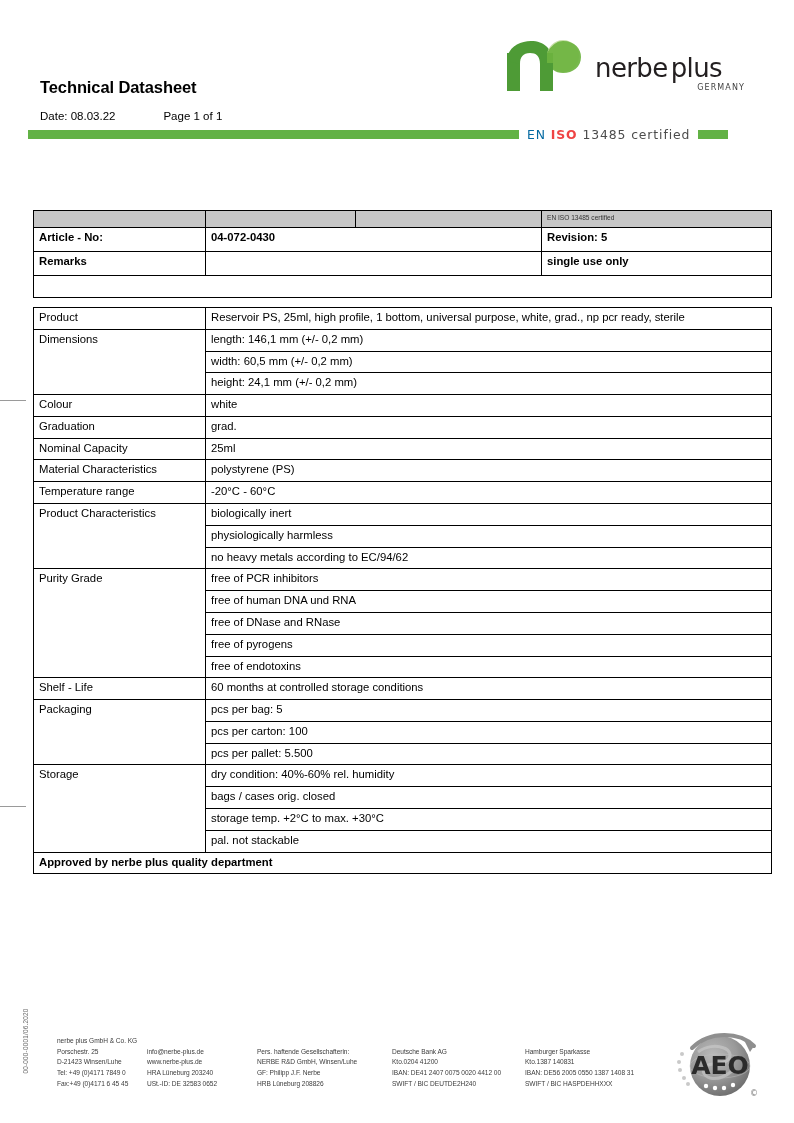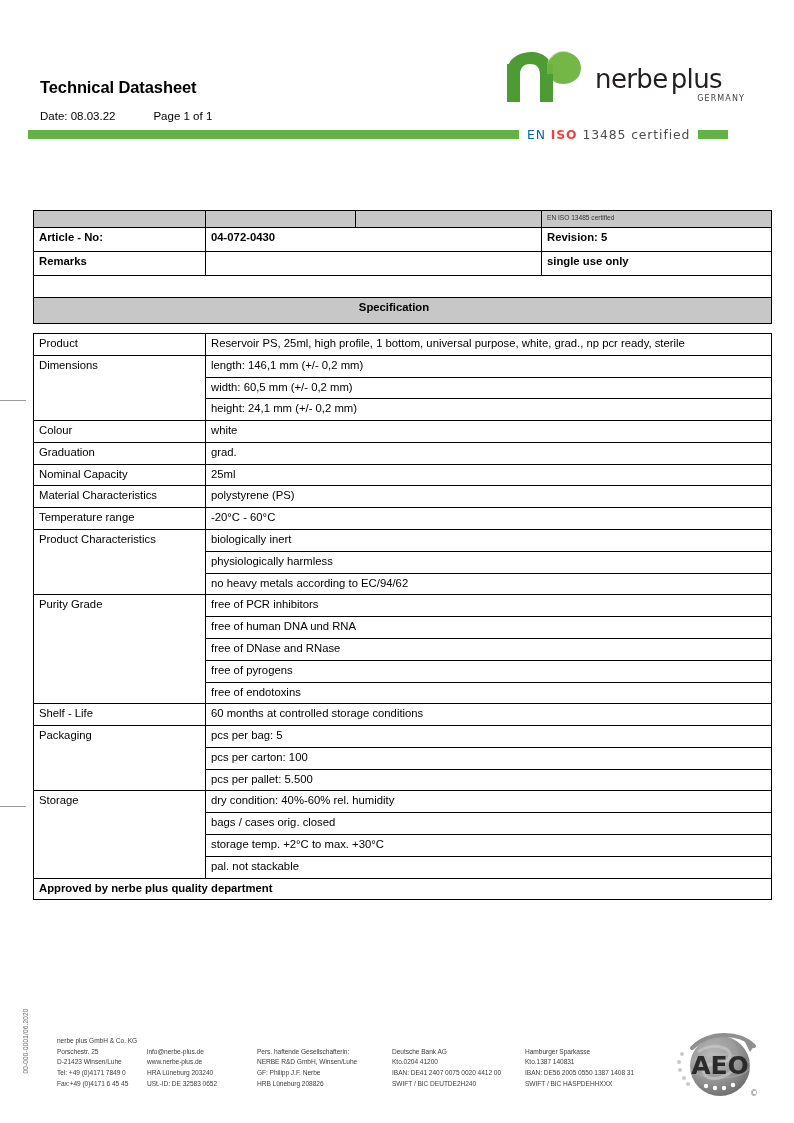--- a/index.html
+++ b/index.html
@@ -81,7 +81,7 @@
   .logo-wrap {
     position: absolute;
     left: 505px;
-    top: 50px;
+    top: 39px;
     width: 240px;
     height: 62px;
   }

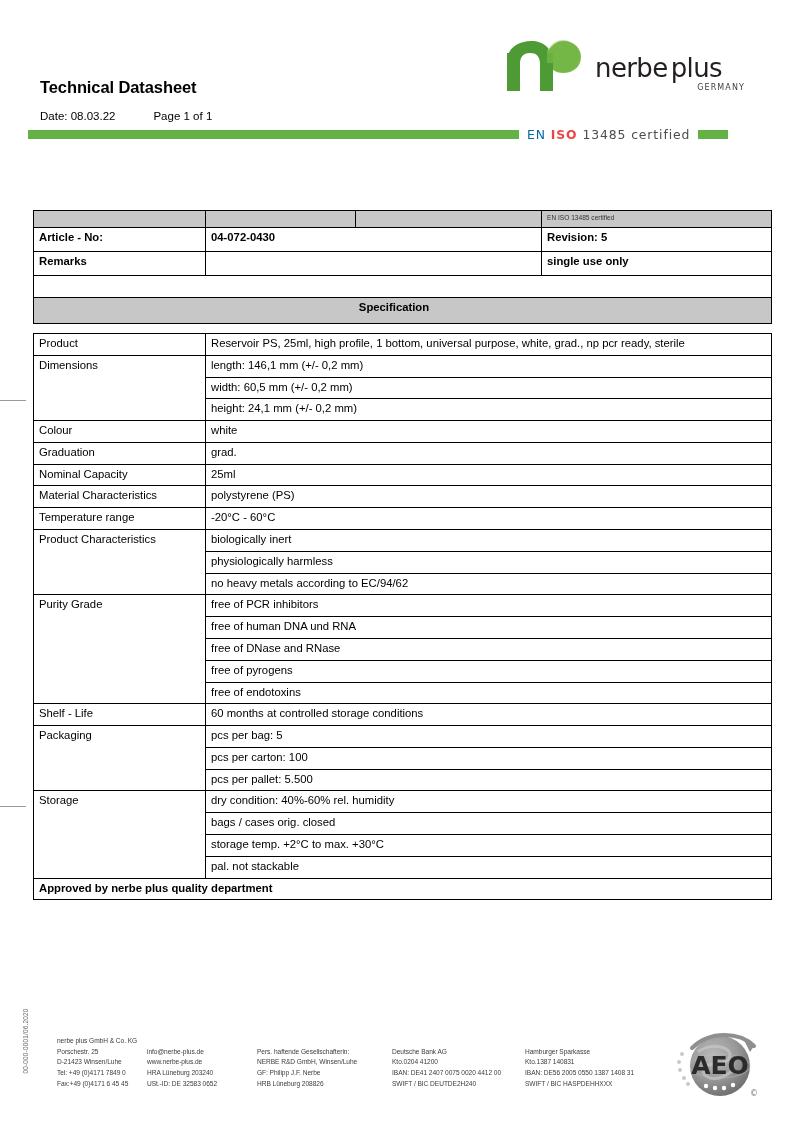--- a/index.html
+++ b/index.html
@@ -74,7 +74,7 @@
   .subline .date-label { }
   .subline .page-label {
     display: inline-block;
-    margin-left: 38px;
+    margin-left: 48px;
   }
 
   

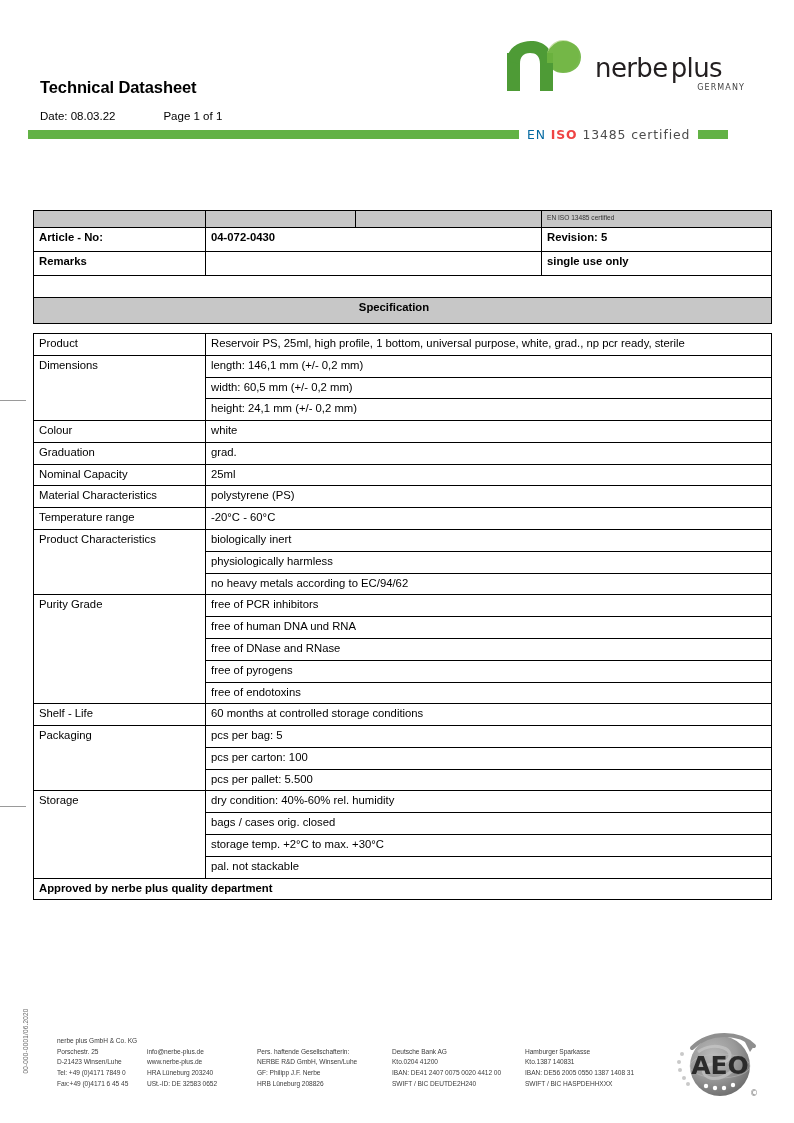--- a/index.html
+++ b/index.html
@@ -339,9 +339,6 @@
         </tr>
         <tr class="spacer-row">
           <td colspan="4"></td>
-        </tr>
-        <tr class="spec-row">
-          <td colspan="4">Specification</td>
         </tr>
       </tbody>
     </table>

